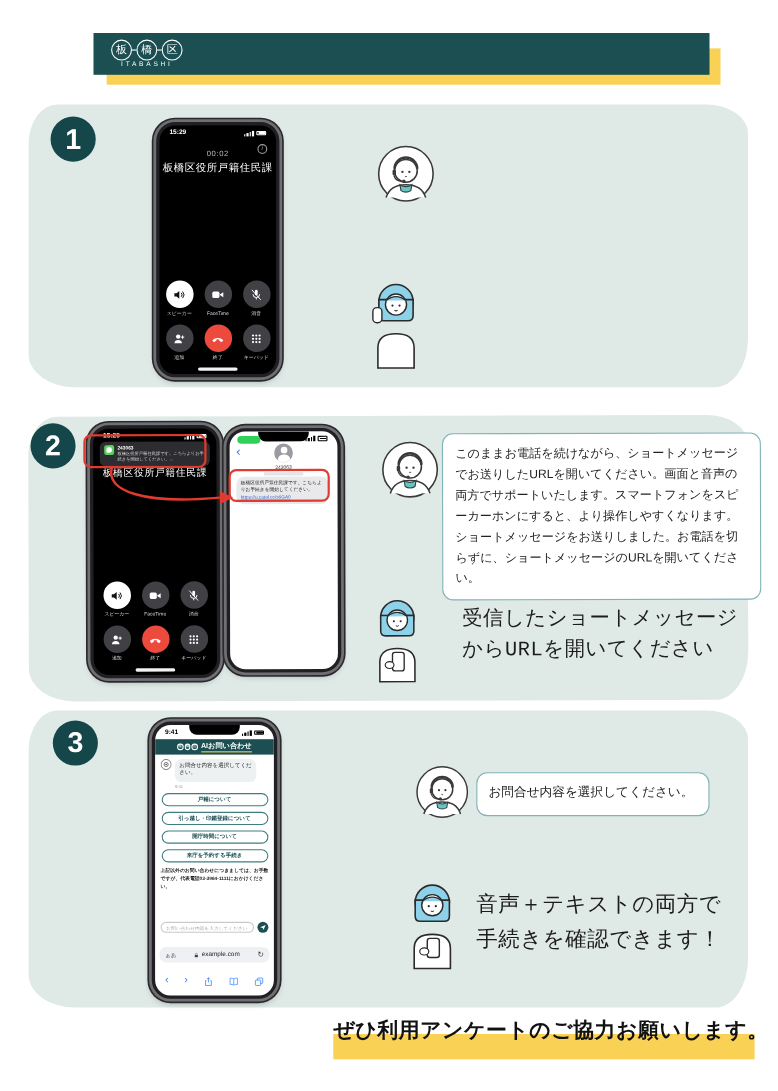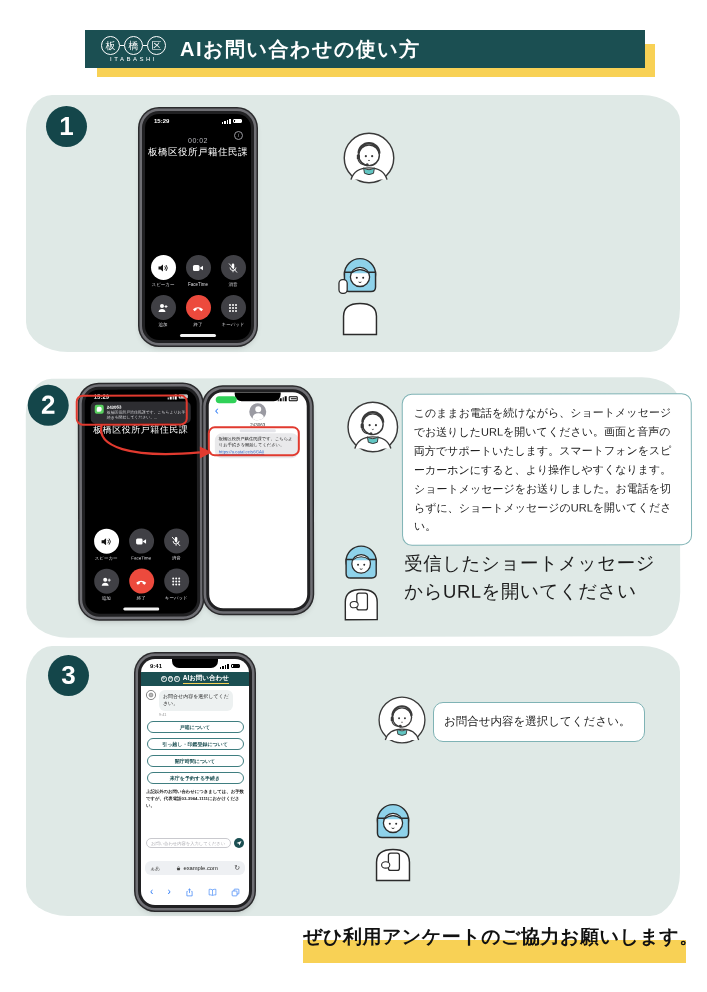--- a/index.html
+++ b/index.html
@@ -159,7 +159,6 @@
       </div>
       <div class="logo-sub">ITABASHI</div>
     </div>
-    <div class="hdr-title">AIお問い合わせの使い方</div>
   </div>
 
   <div class="sec" id="sec1">

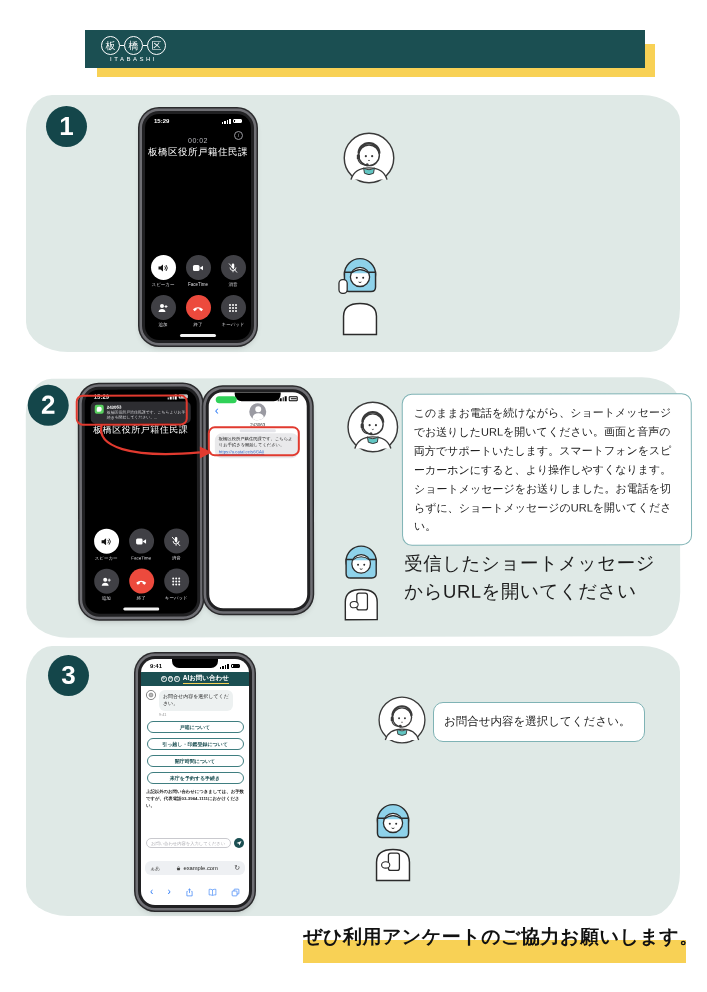--- a/index.html
+++ b/index.html
@@ -441,7 +441,7 @@
       <ellipse cx="27" cy="77" rx="4.5" ry="3.5" fill="#fff" stroke="#2b2b2b" stroke-width="1.2"></ellipse>
     </svg>
 
-    <div class="caption" style="left:378px; top:172px; font-size:18.5px; line-height:28px; letter-spacing:.5px;">受信したショートメッセージ
+    <div class="caption" style="left:394px; top:172px; font-size:18.5px; line-height:28px; letter-spacing:.5px;font-family:Liberation Mono, monospace;">受信したショートメッセージ
 からURLを開いてください</div>
   </div>
 

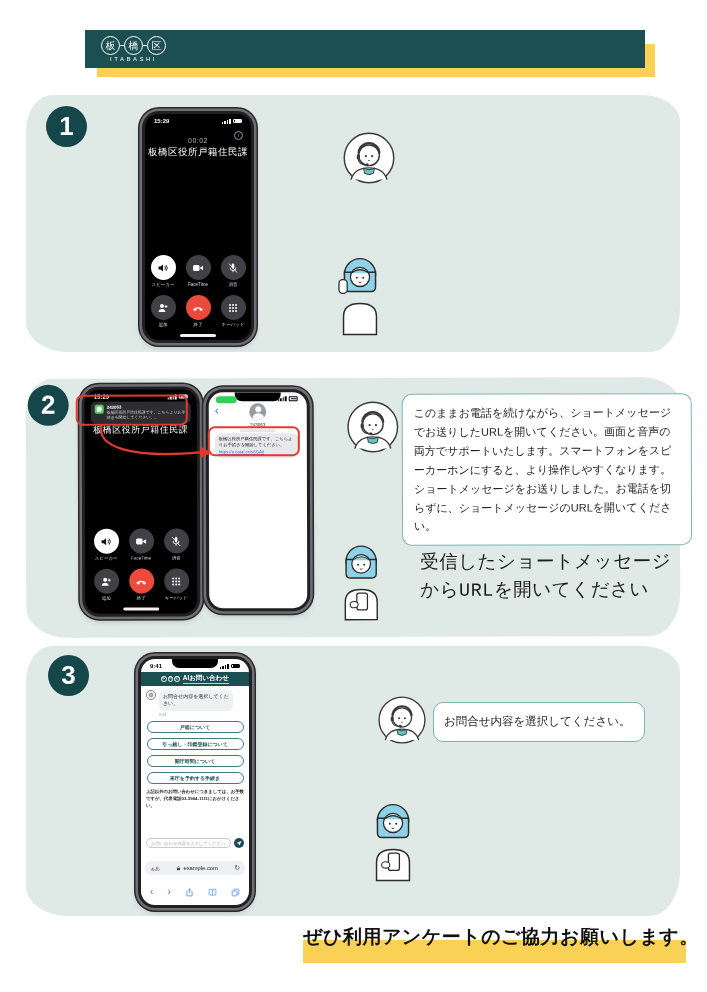--- a/index.html
+++ b/index.html
@@ -556,6 +556,8 @@
       <ellipse cx="27" cy="77" rx="4.5" ry="3.5" fill="#fff" stroke="#2b2b2b" stroke-width="1.2"></ellipse>
     </svg>
 
+    <div class="caption" style="left:407px; top:160px; font-size:19.5px; line-height:32px; letter-spacing:.5px;">音声＋テキストの両方で
+手続きを確認できます！</div>
   </div>
 
   <div class="footer-hl"></div>

